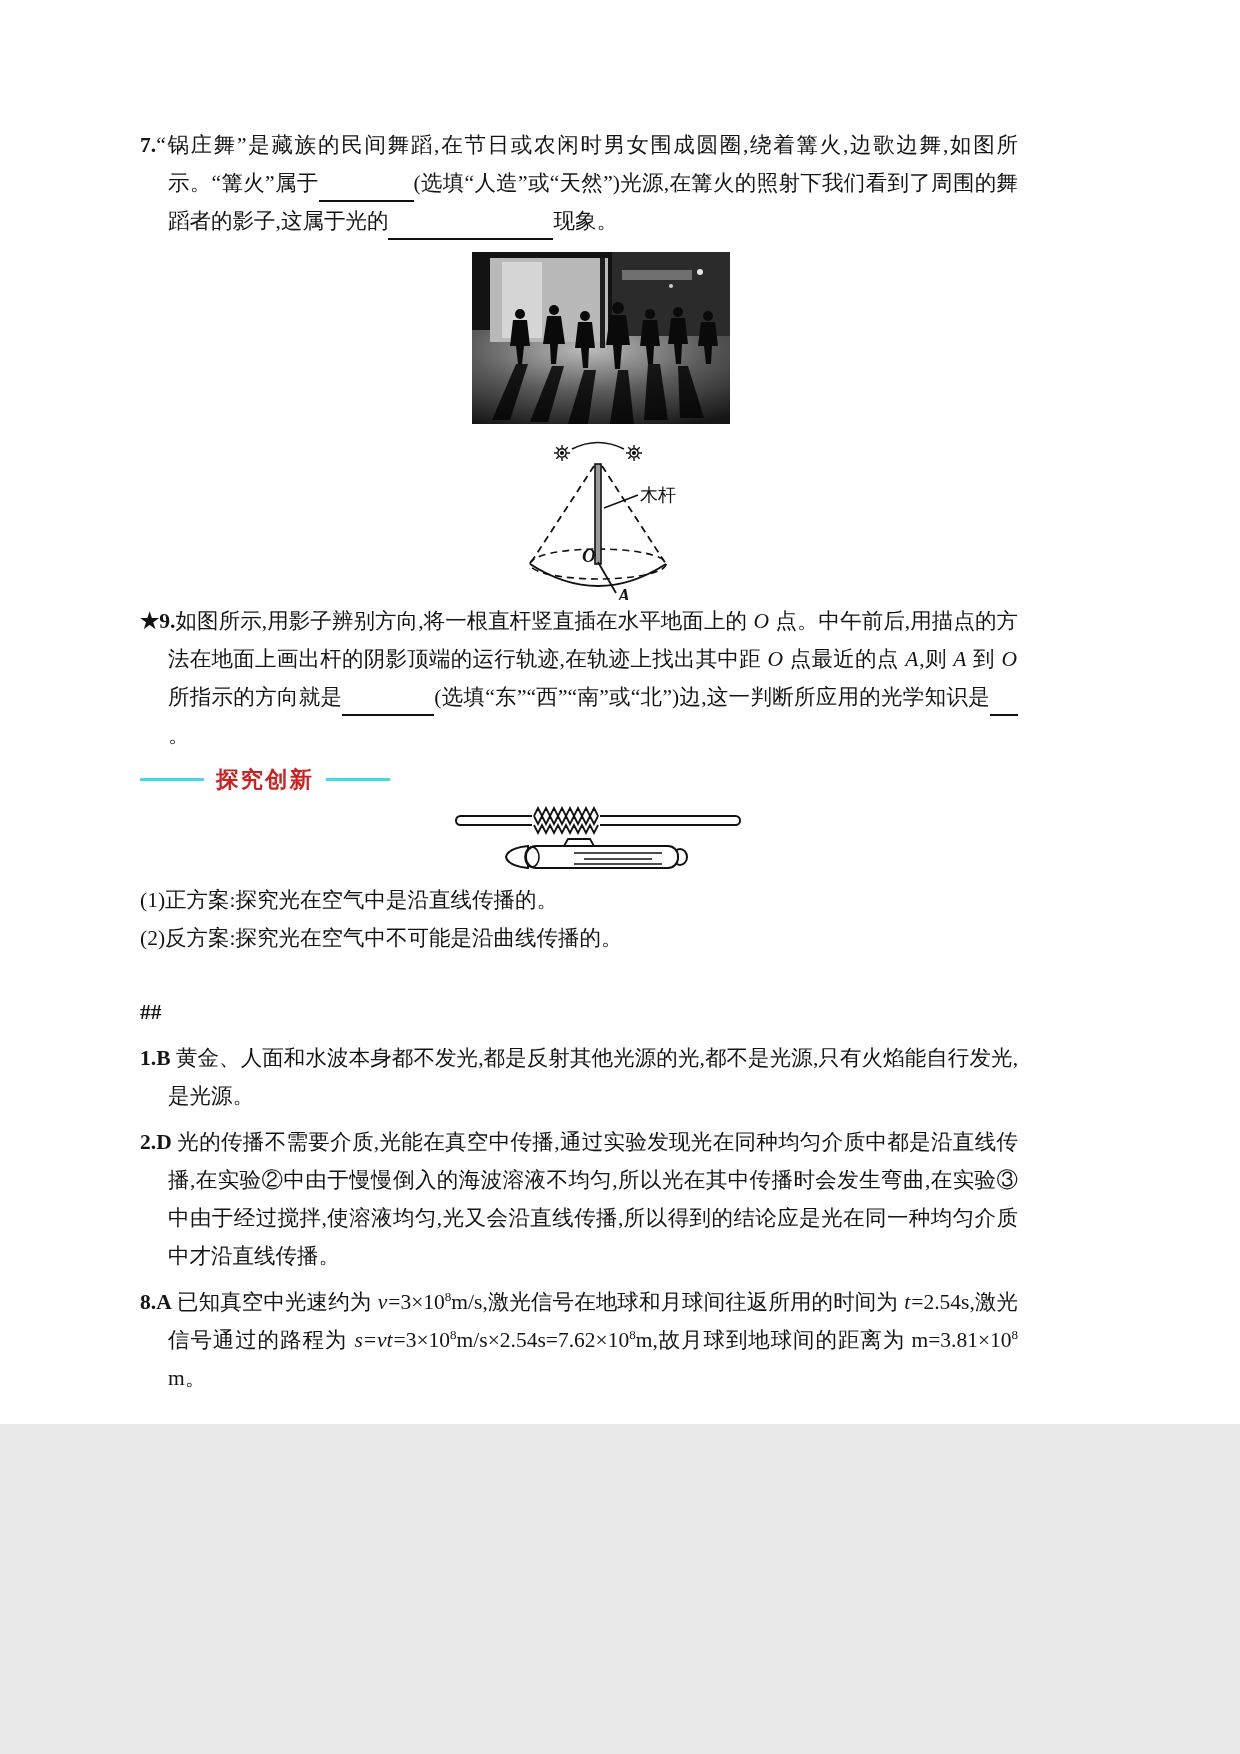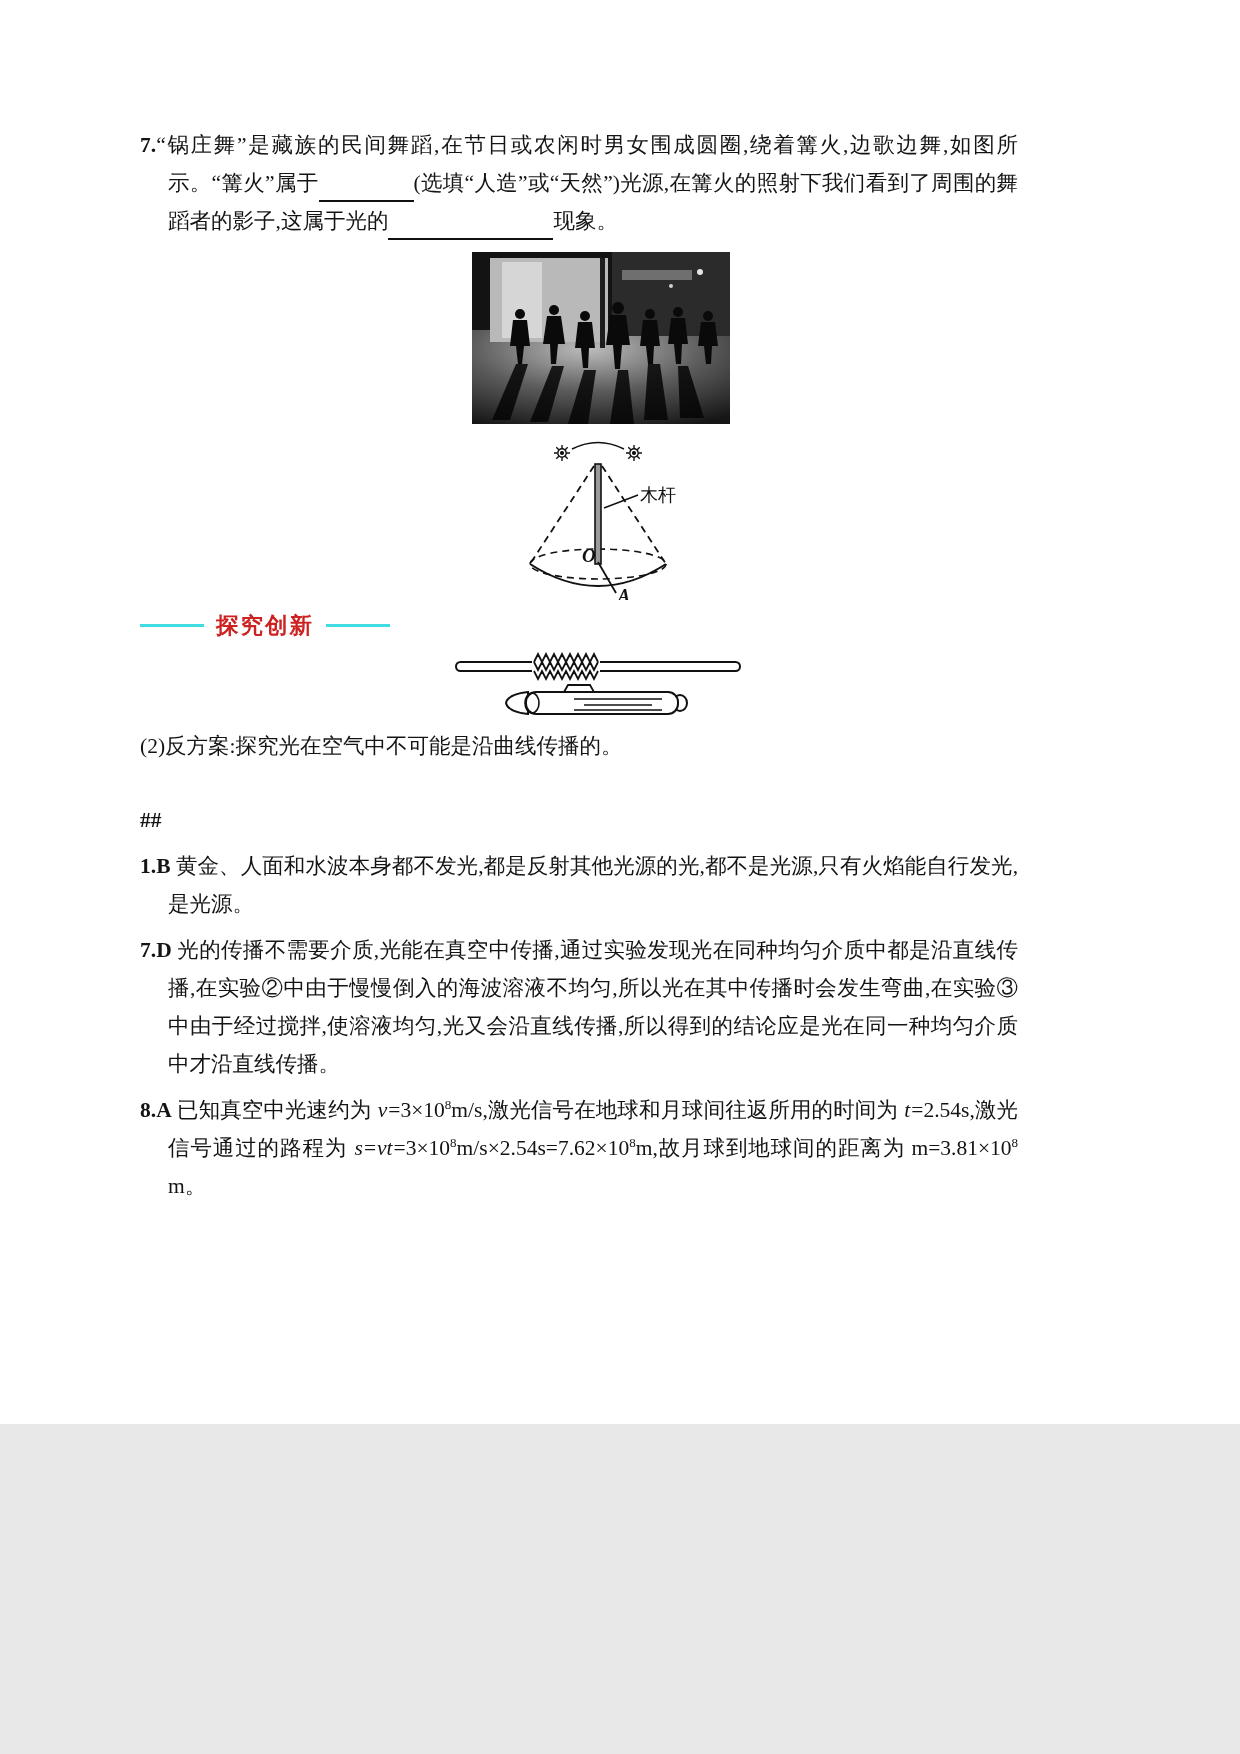--- a/index.html
+++ b/index.html
@@ -126,6 +126,7 @@
       </svg>
     </div>
 
+    <p class="para"><b>★9.</b>如图所示,用影子辨别方向,将一根直杆竖直插在水平地面上的 <i class="var">O</i> 点。中午前后,用描点的方法在地面上画出杆的阴影顶端的运行轨迹,在轨迹上找出其中距 <i class="var">O</i> 点最近的点 <i class="var">A</i>,则 <i class="var">A</i> 到 <i class="var">O</i> 所指示的方向就是<span class="blank" style="width: 92px;"></span>(选填“东”“西”“南”或“北”)边,这一判断所应用的光学知识是<span class="blank" style="width: 28px;"></span>。</p>
 
     <div class="section-header">
       <span class="rule"></span>

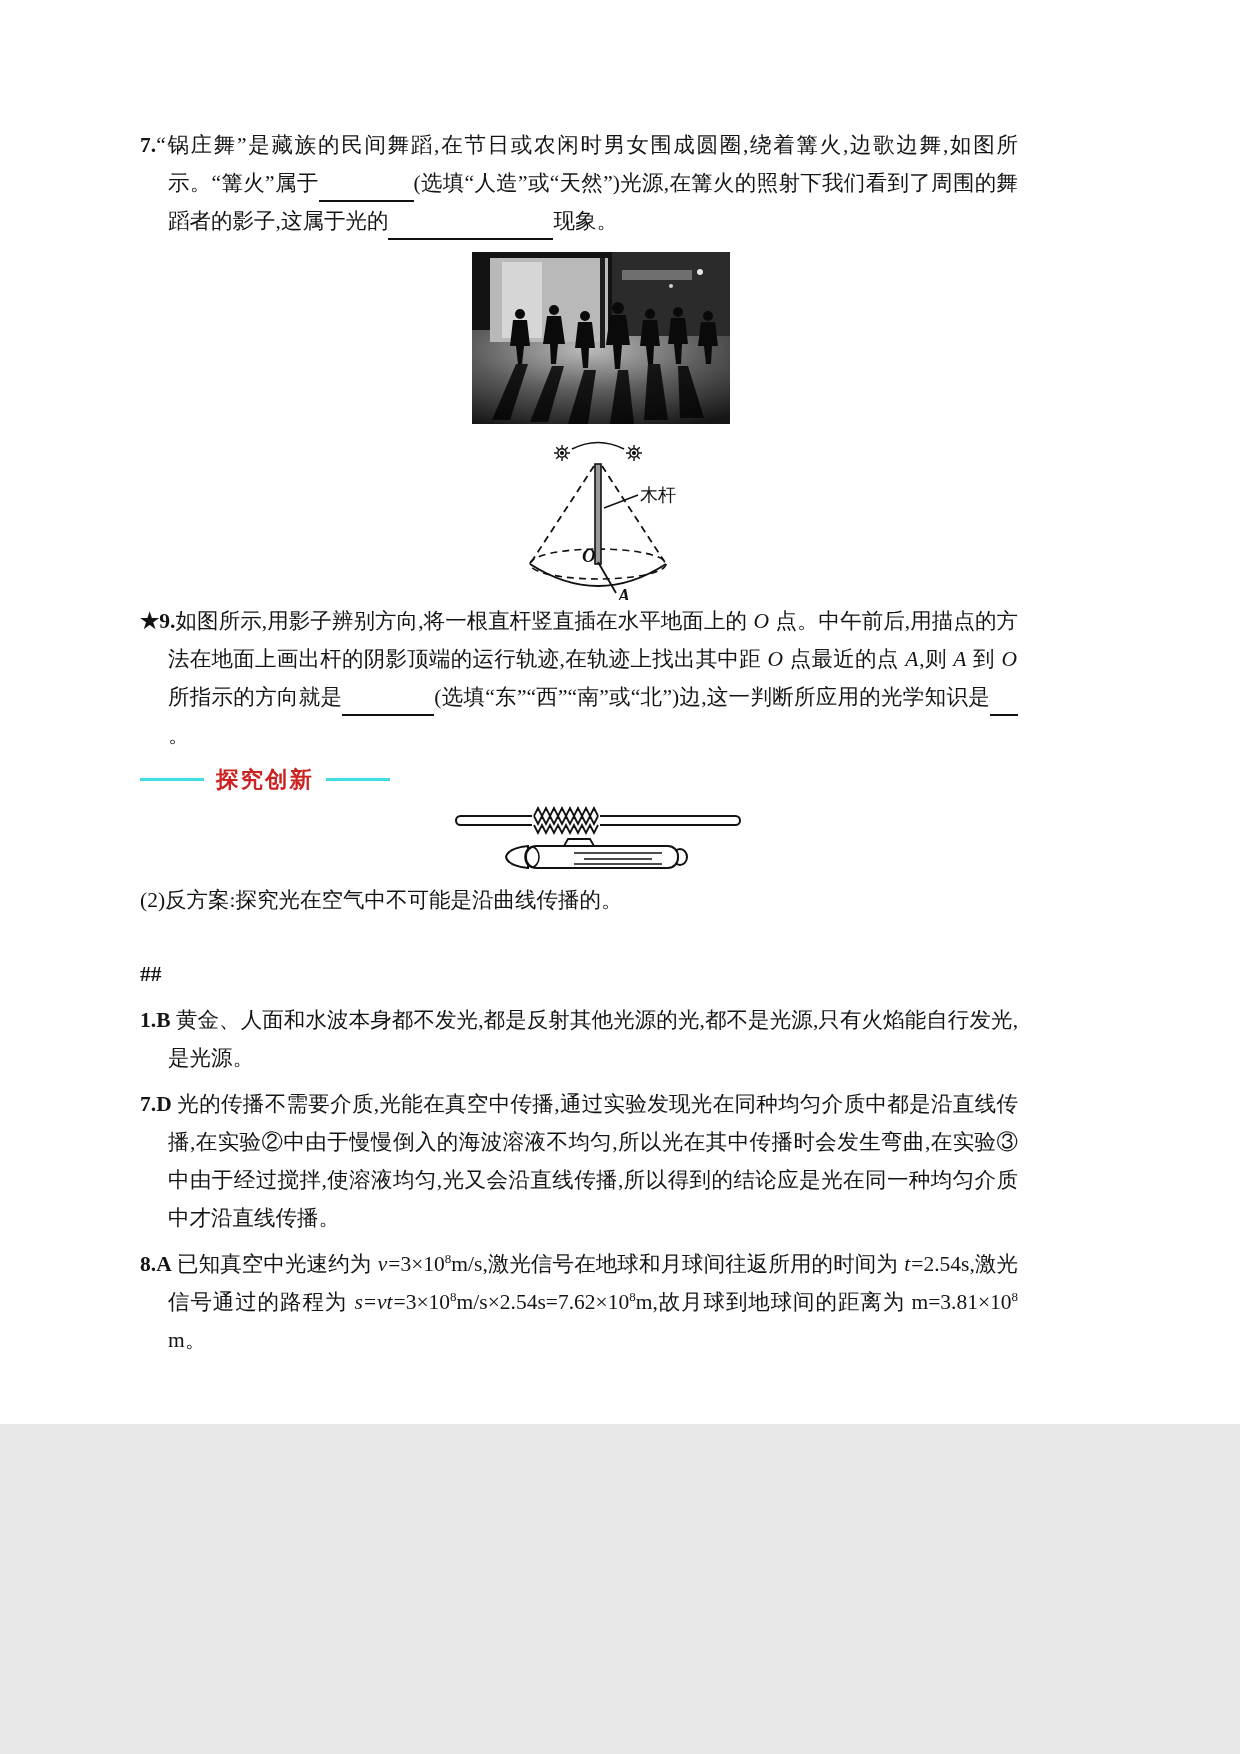--- a/index.html
+++ b/index.html
@@ -159,6 +159,7 @@
       </svg>
     </div>
 
+    <p class="para">(1)正方案:探究光在空气中是沿直线传播的。</p>
     <p class="para">(2)反方案:探究光在空气中不可能是沿曲线传播的。</p>
 
     <p class="para answers-marker">##</p>

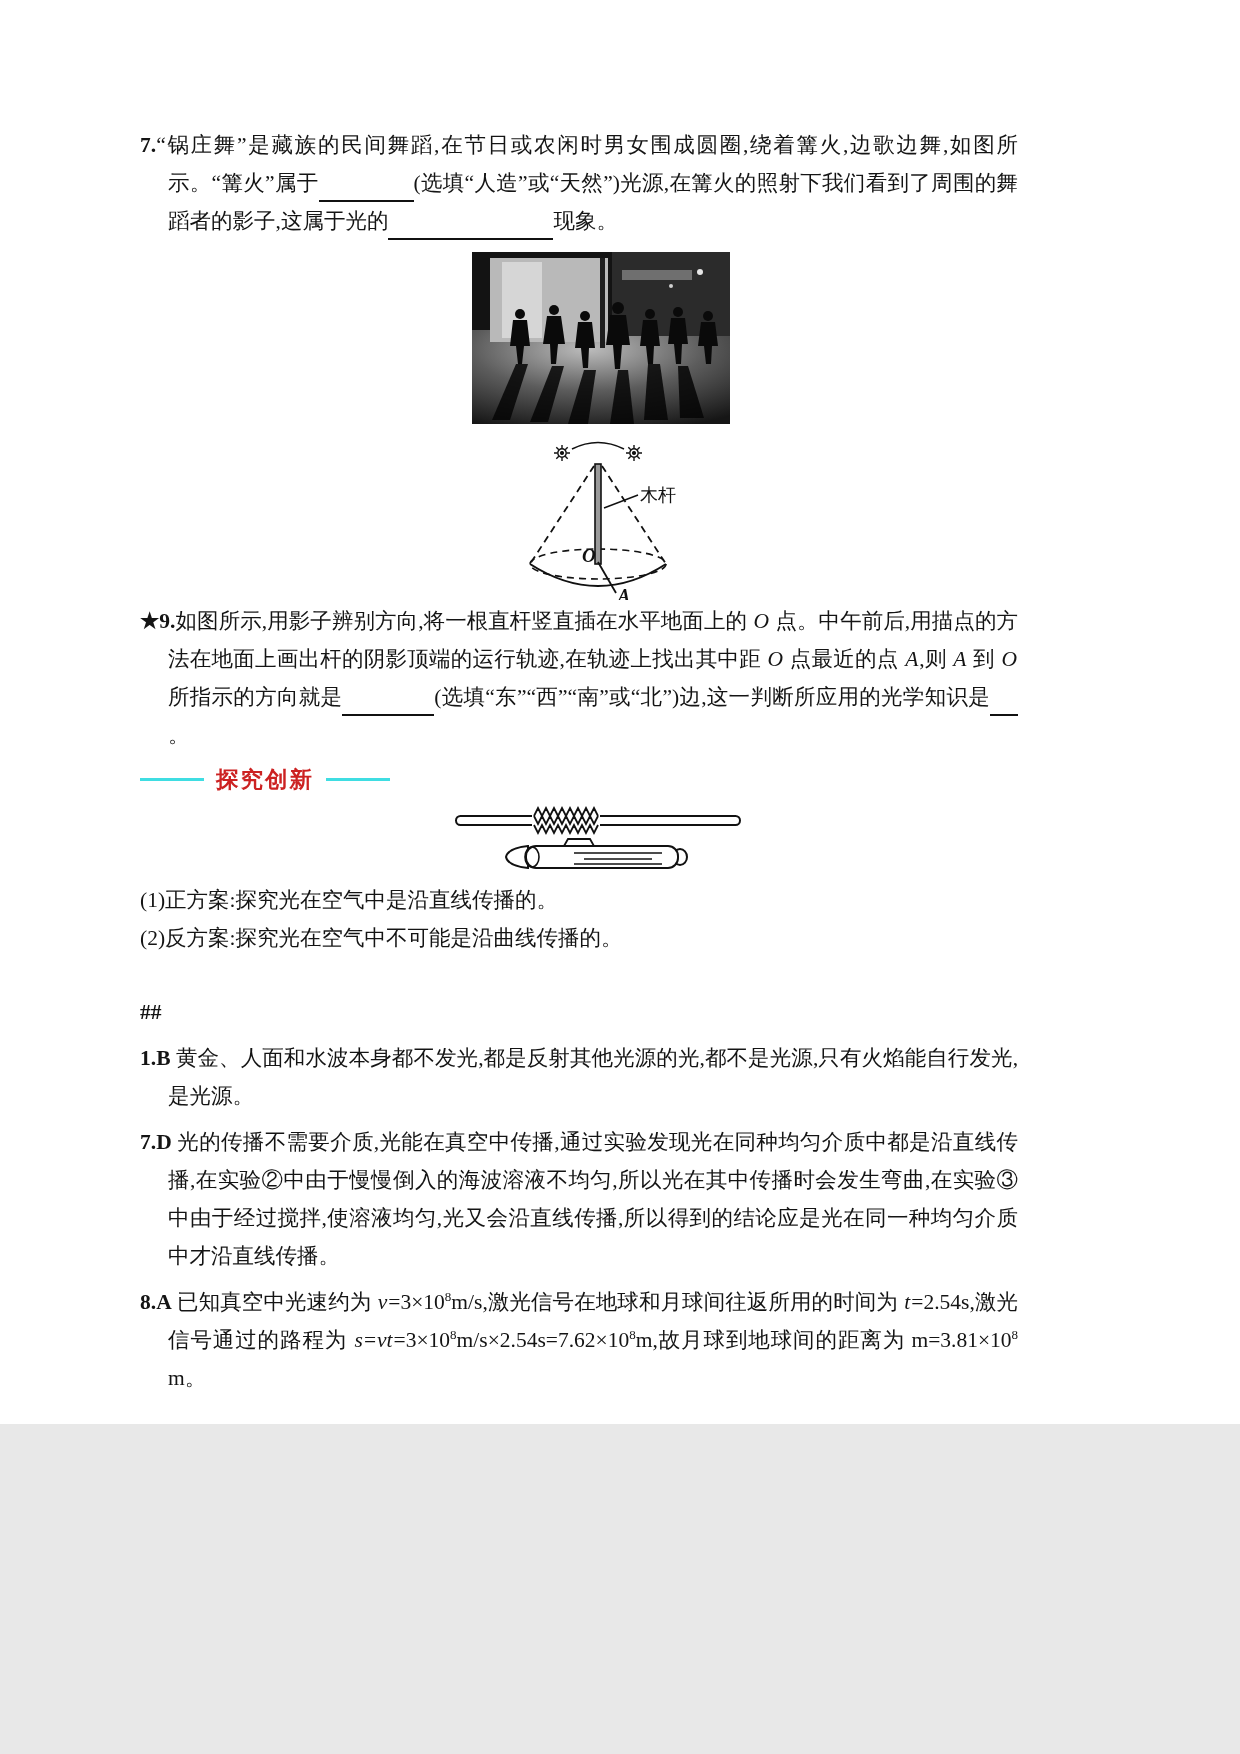--- a/index.html
+++ b/index.html
@@ -165,7 +165,7 @@
     <p class="para answers-marker">##</p>
 
     <p class="para ans"><b>1.B</b>  黄金、人面和水波本身都不发光,都是反射其他光源的光,都不是光源,只有火焰能自行发光,是光源。</p>
-    <p class="para ans"><b>7.D</b>  光的传播不需要介质,光能在真空中传播,通过实验发现光在同种均匀介质中都是沿直线传播,在实验②中由于慢慢倒入的海波溶液不均匀,所以光在其中传播时会发生弯曲,在实验③中由于经过搅拌,使溶液均匀,光又会沿直线传播,所以得到的结论应是光在同一种均匀介质中才沿直线传播。</p>
+    <p class="para ans"><b>2.D</b>  光的传播不需要介质,光能在真空中传播,通过实验发现光在同种均匀介质中都是沿直线传播,在实验②中由于慢慢倒入的海波溶液不均匀,所以光在其中传播时会发生弯曲,在实验③中由于经过搅拌,使溶液均匀,光又会沿直线传播,所以得到的结论应是光在同一种均匀介质中才沿直线传播。</p>
     <p class="para ans"><b>8.A</b>  已知真空中光速约为 <i class="var">v</i>=3×10<sup>8</sup>m/s,激光信号在地球和月球间往返所用的时间为 <i class="var">t</i>=2.54s,激光信号通过的路程为 <i class="var">s</i>=<i class="var">vt</i>=3×10<sup>8</sup>m/s×2.54s=7.62×10<sup>8</sup>m,故月球到地球间的距离为 m=3.81×10<sup>8</sup>m。</p>
 
   </div>

